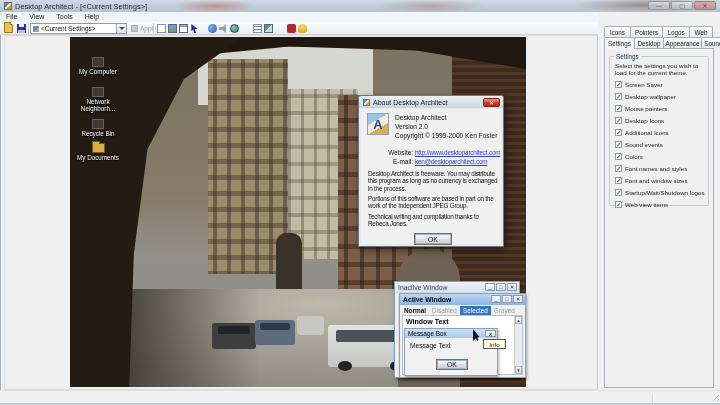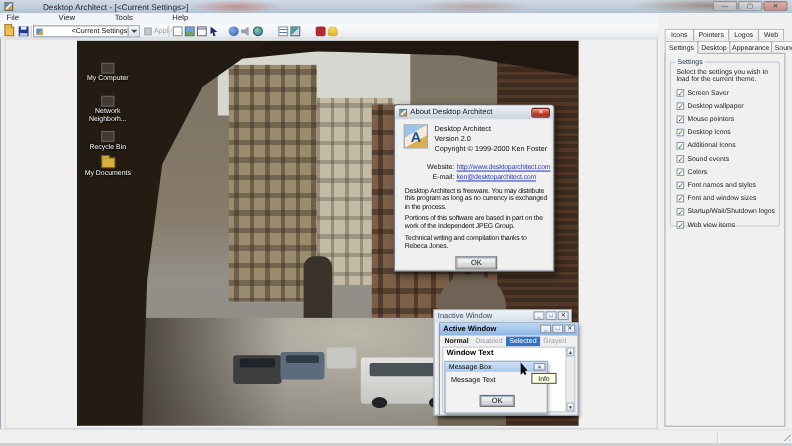--- a/index.html
+++ b/index.html
@@ -6,7 +6,7 @@
   html,body { width:720px; height:405px; }
   body { position:relative; font-family:"Liberation Sans",sans-serif; background:#f0f0f0; overflow:hidden;
          box-shadow: inset 0 0 0 1px rgba(110,120,130,.55); }
-  .abs { position:absolute;gap:24px; }
+  .abs { position:absolute; }
 
   
   .titlebar { left:0; top:0; width:720px; height:12px;

